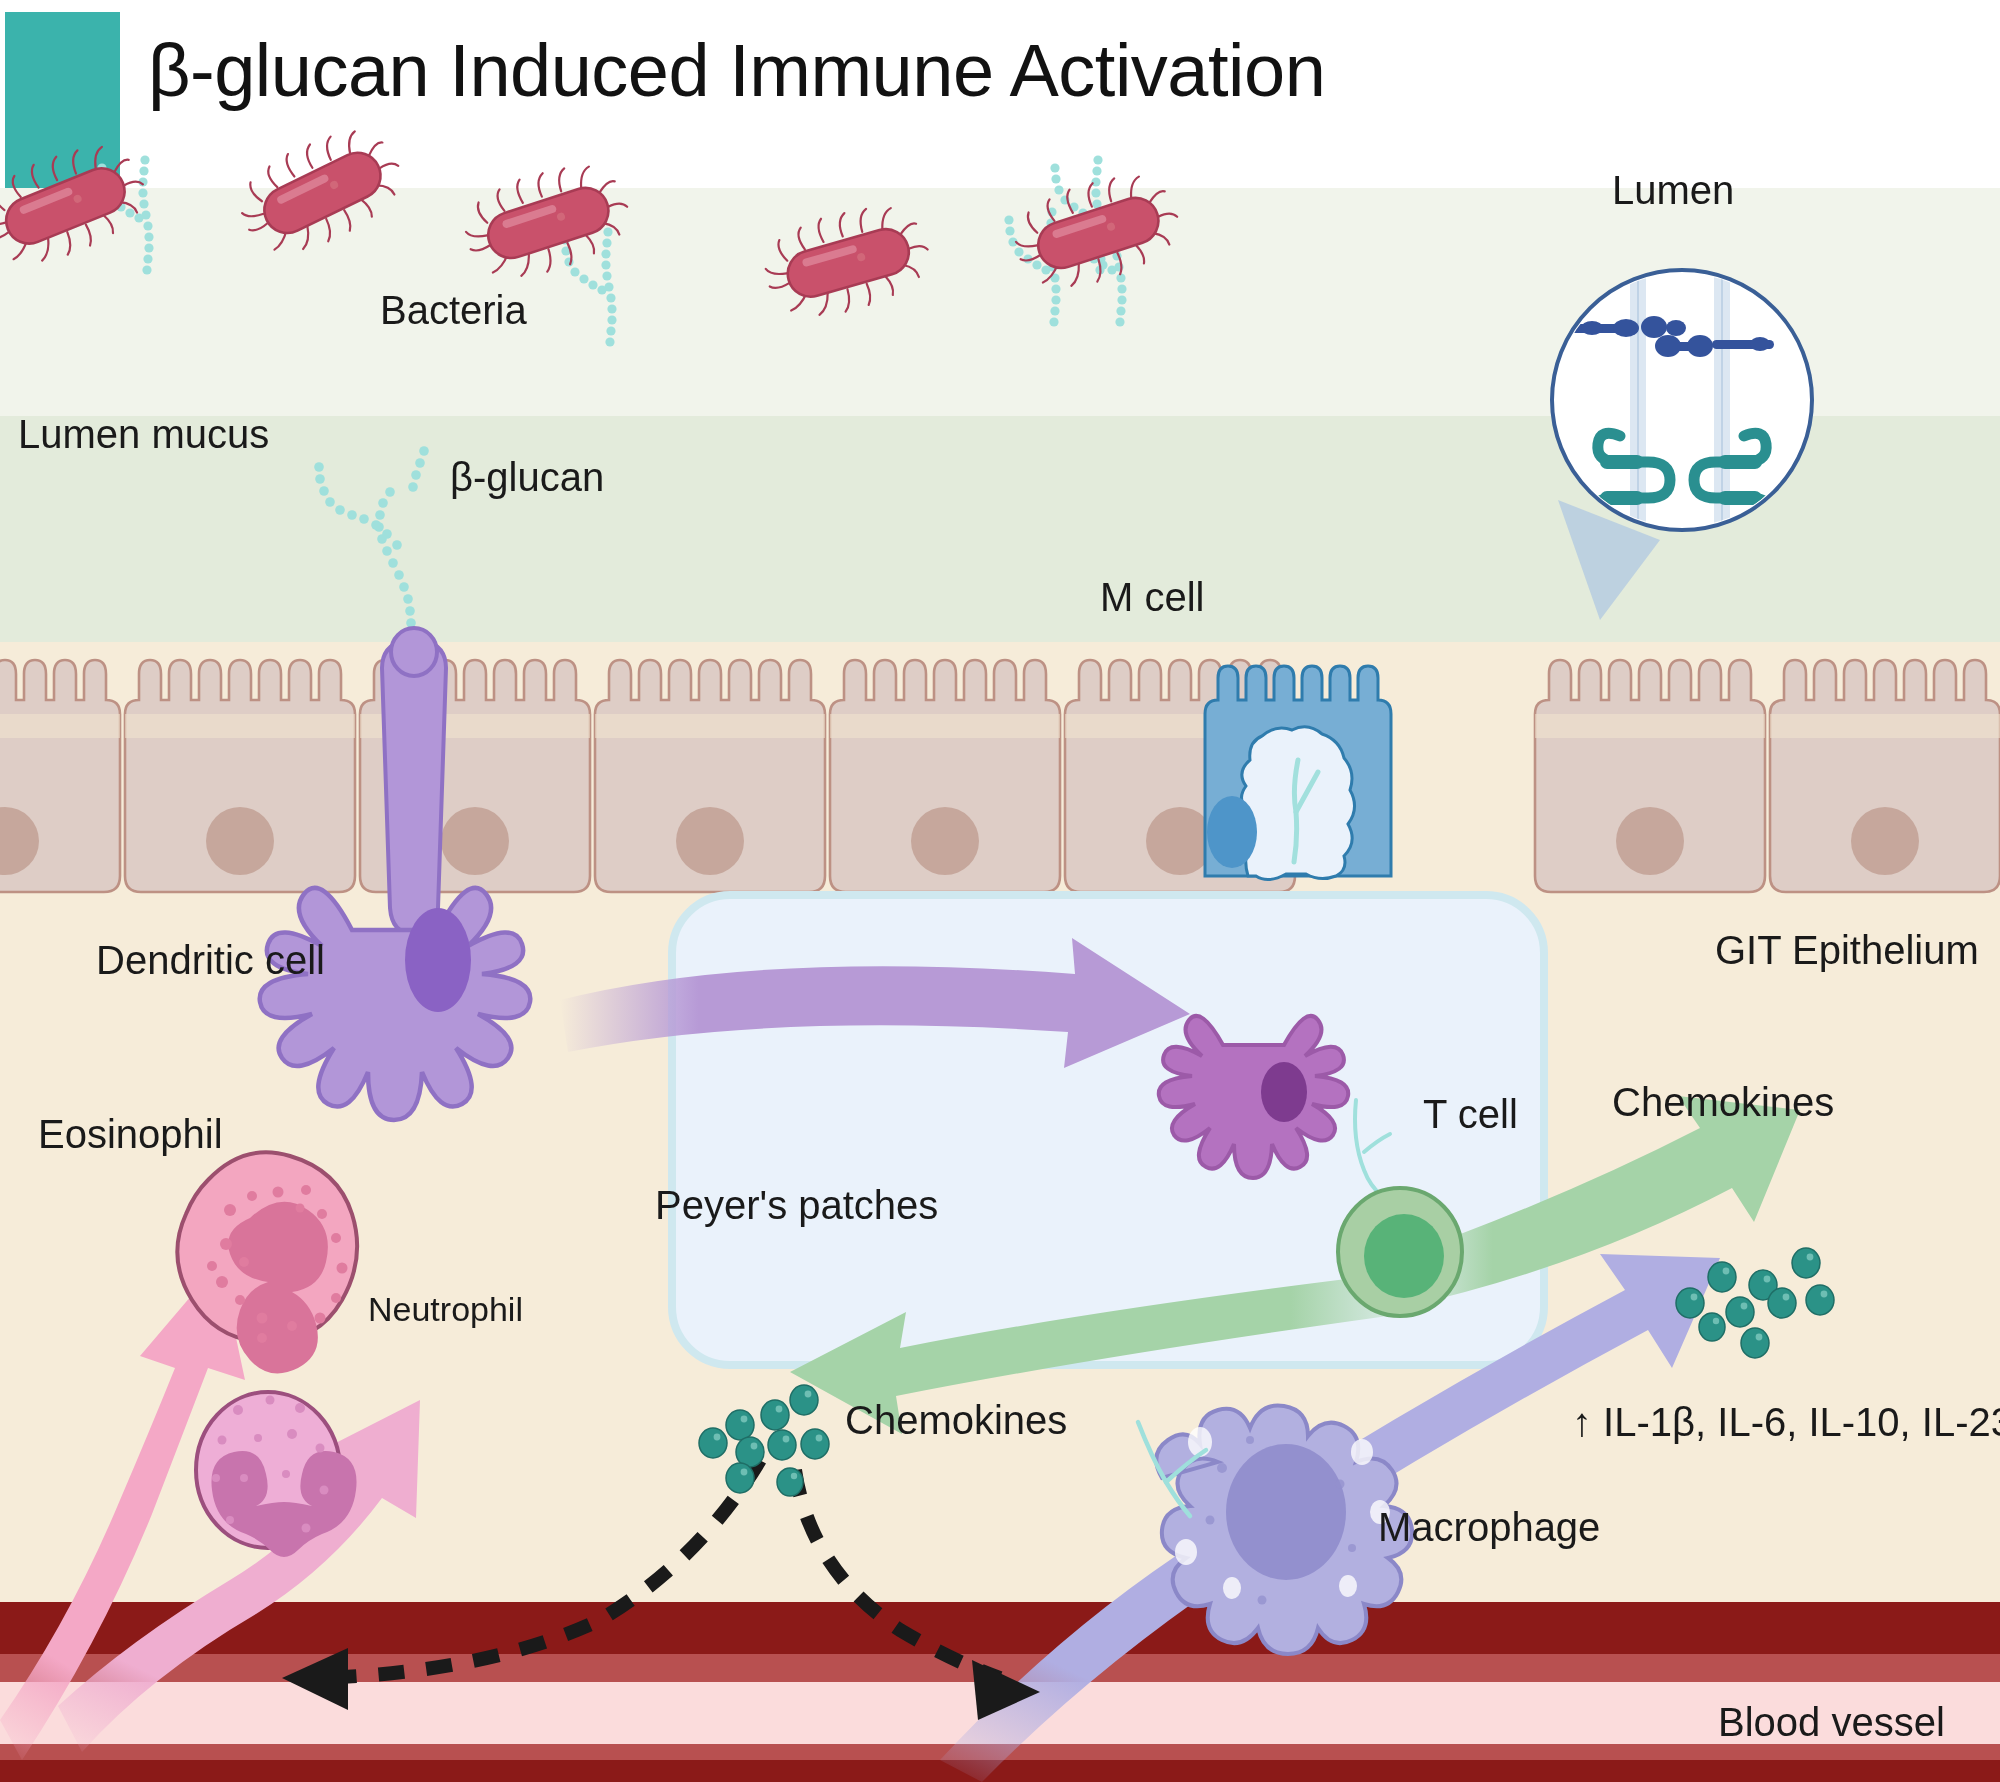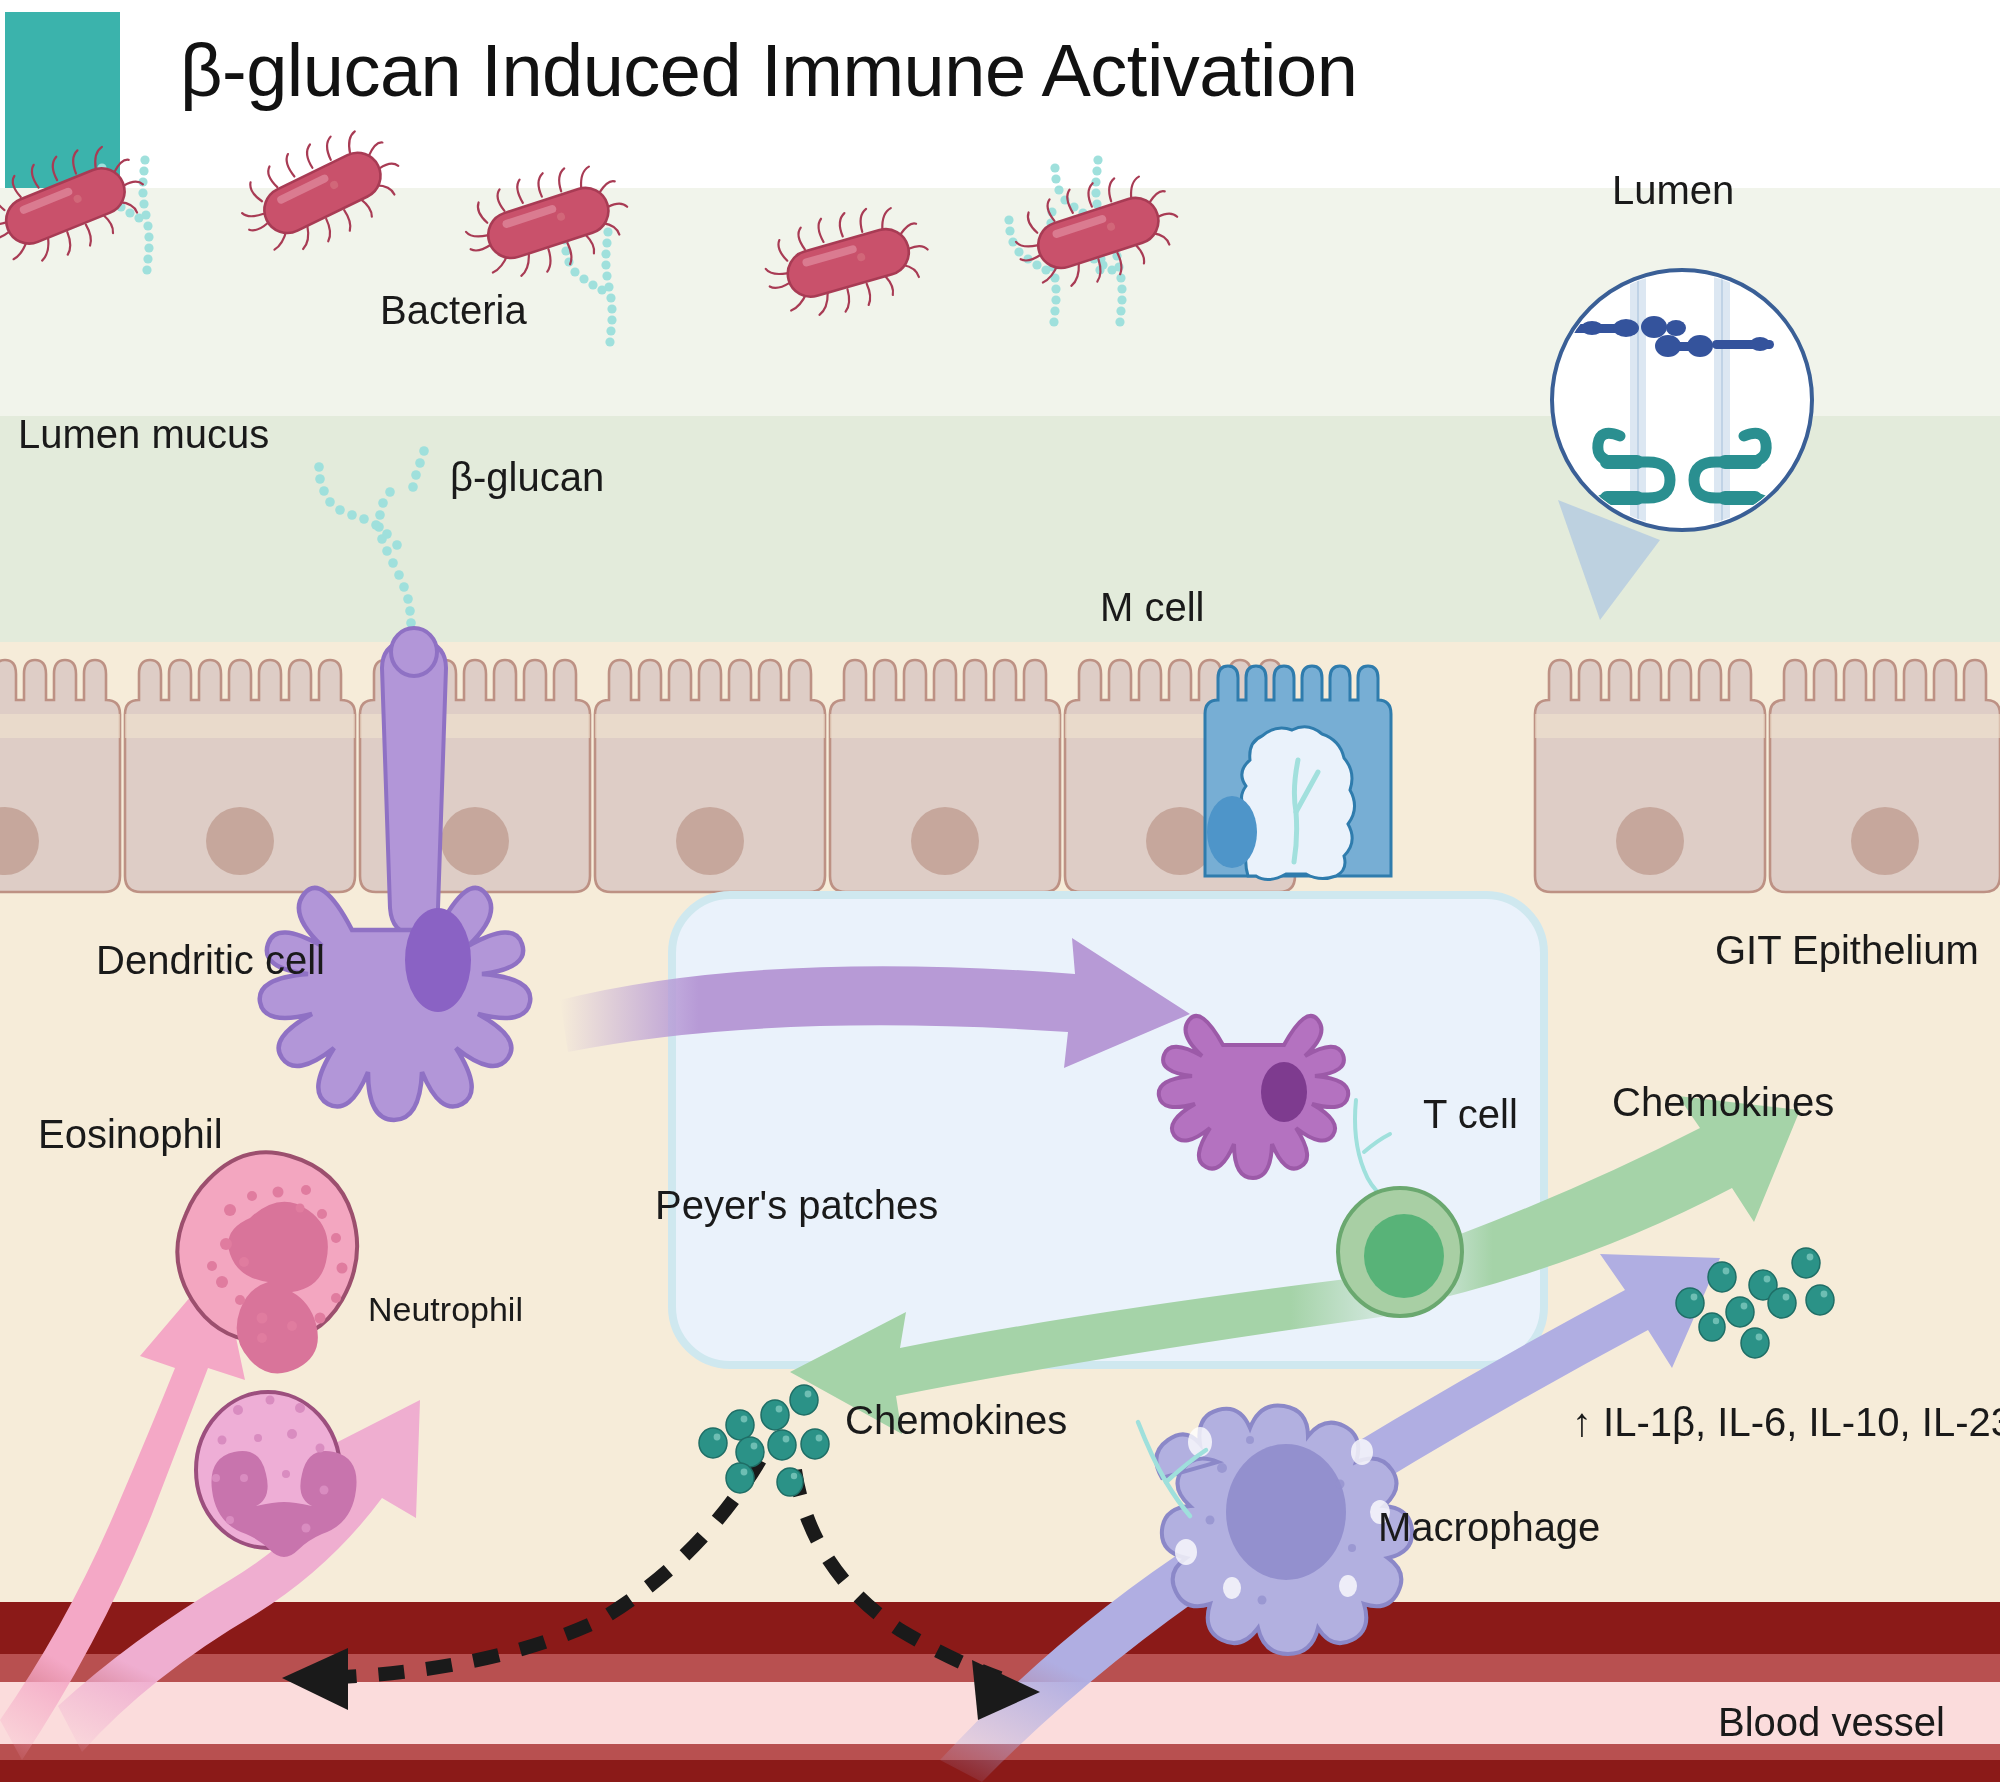--- a/index.html
+++ b/index.html
@@ -7,7 +7,7 @@
   #stage{position:relative;width:2000px;height:1782px;overflow:hidden;background:#ffffff;}
   #stage svg.layer{position:absolute;top:0;left:0;width:2000px;height:1782px;}
   .lbl{position:absolute;color:#1a1a1a;font-family:"Liberation Sans",sans-serif;white-space:nowrap;}
-  #title{position:absolute;left:148px;top:28px;font-size:74px;color:#121212;letter-spacing:-0.5px;margin-left:32px;}
+  #title{position:absolute;left:148px;top:28px;font-size:74px;color:#121212;letter-spacing:-0.5px;}
   #accentbar{position:absolute;left:5px;top:12px;width:115px;height:176px;}
 </style>
 </head>

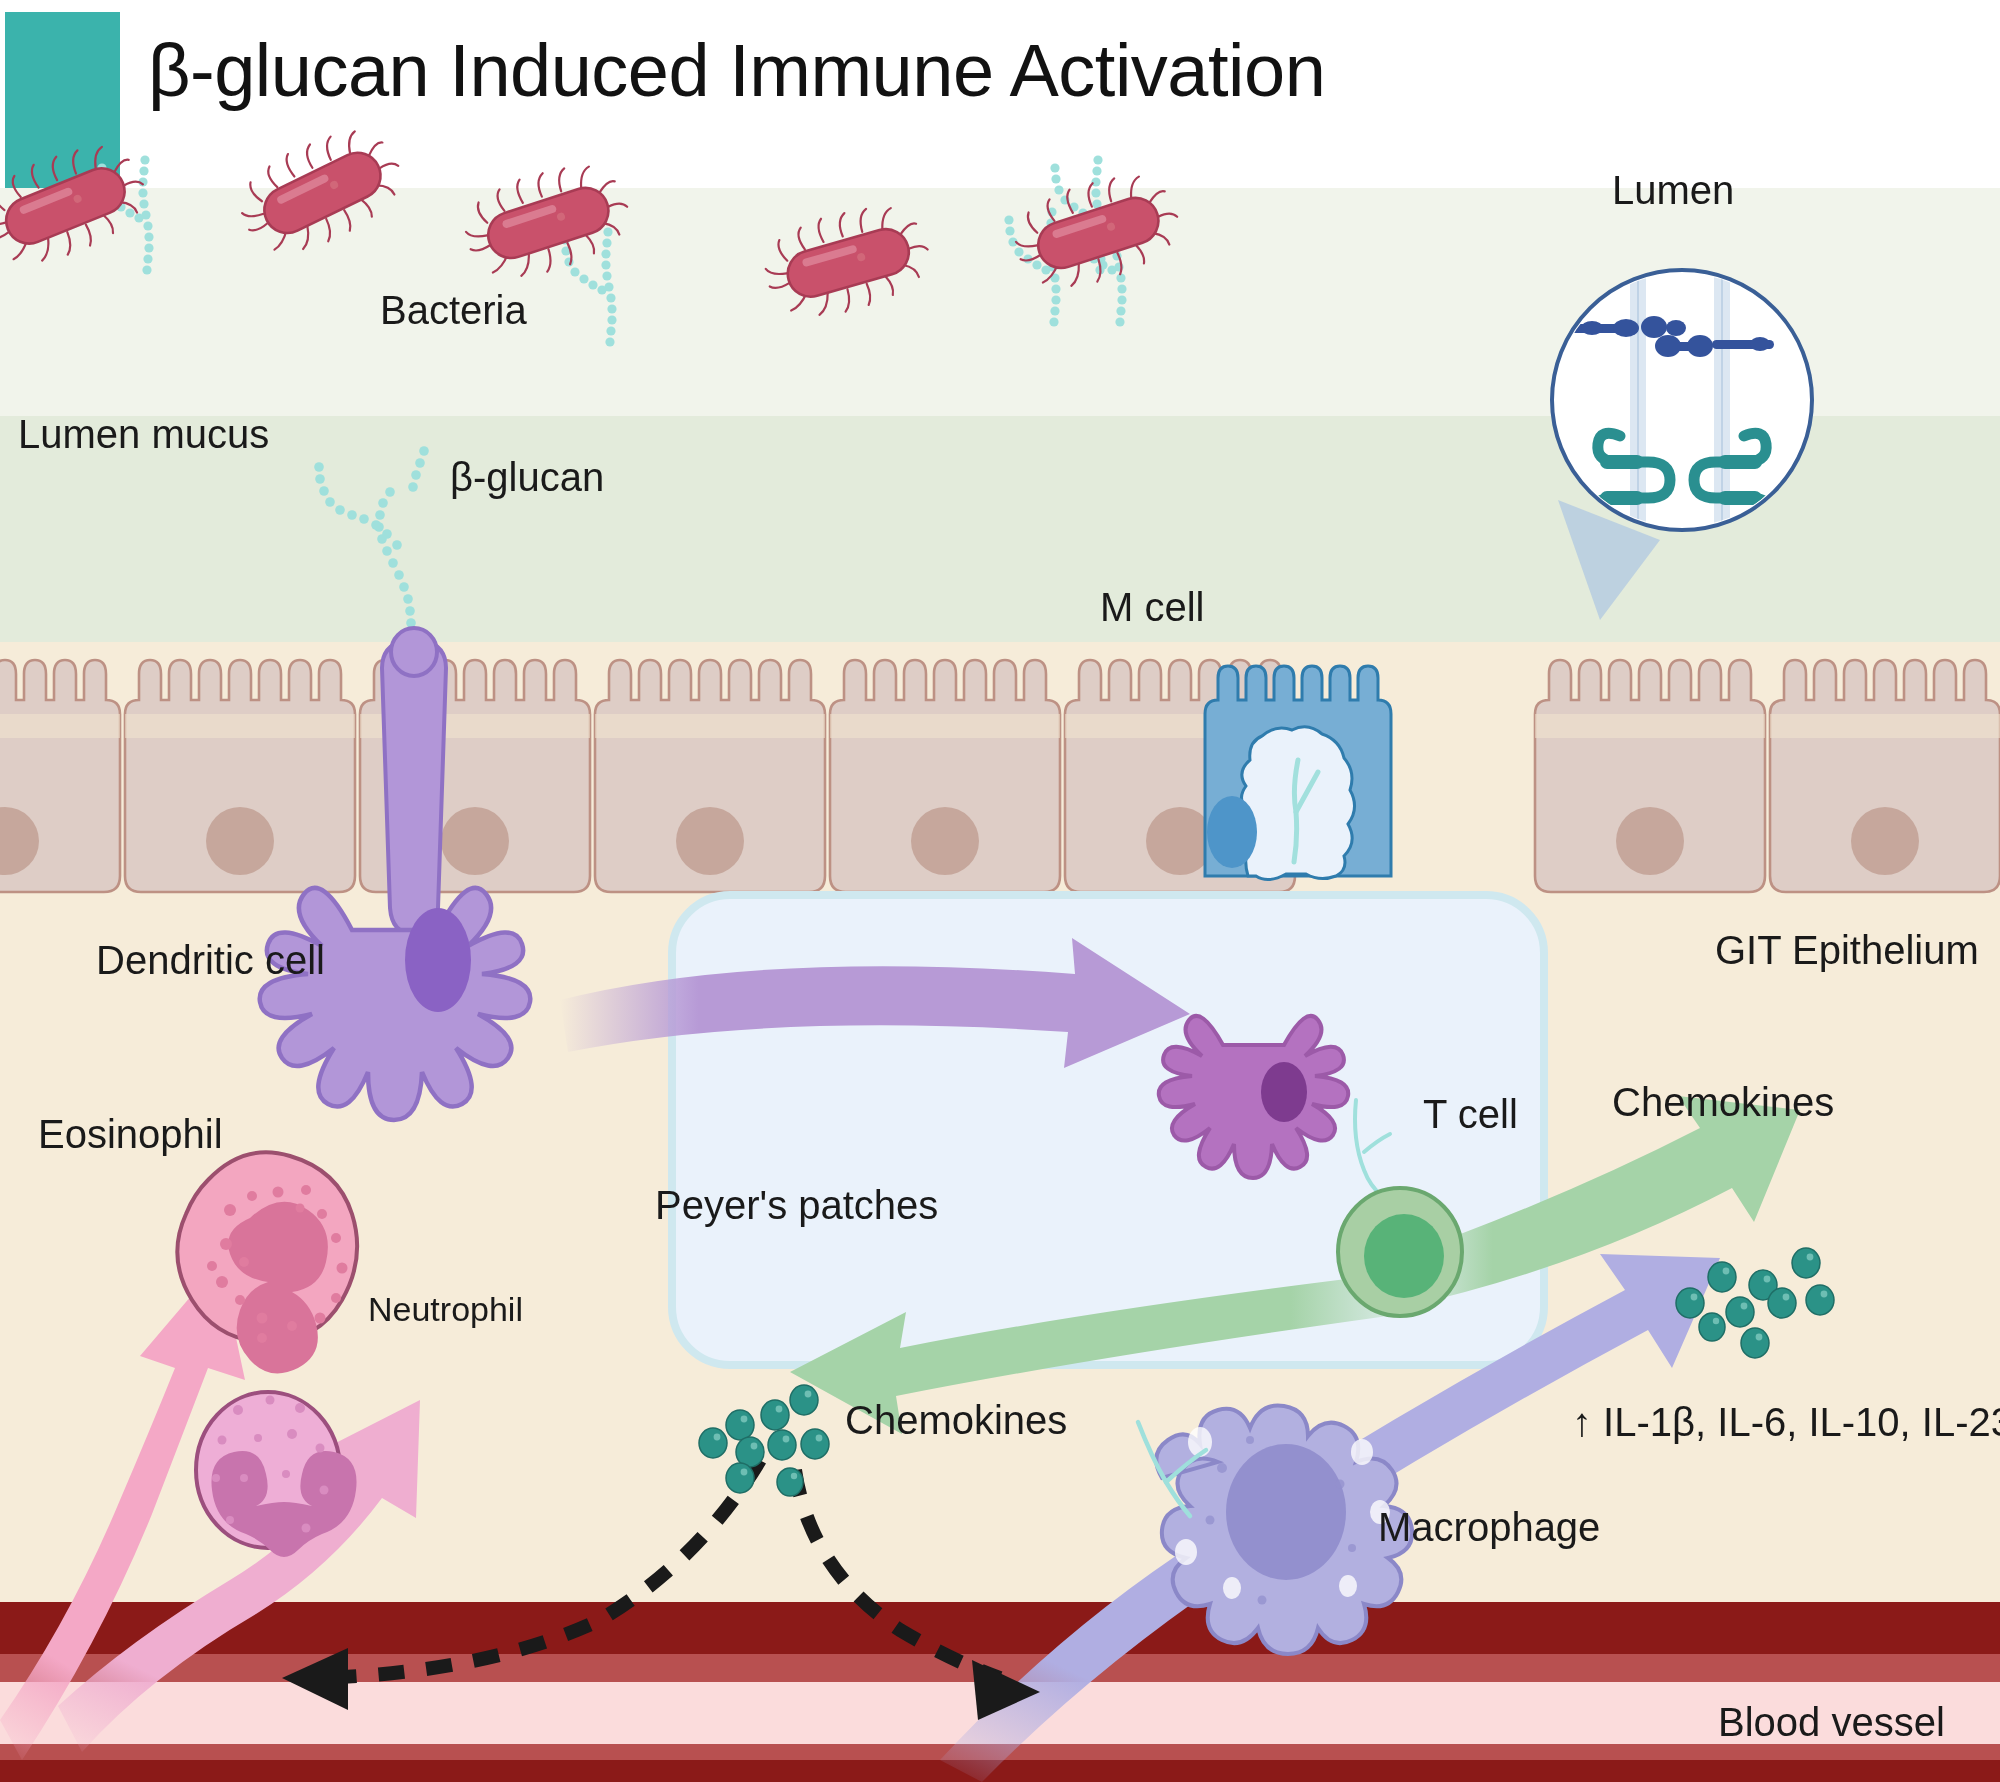--- a/index.html
+++ b/index.html
@@ -455,7 +455,7 @@
   <div class="lbl" style="left:380px;top:288px;font-size:40px;">Bacteria</div>
   <div class="lbl" style="left:18px;top:412px;font-size:40px;">Lumen mucus</div>
   <div class="lbl" style="left:450px;top:455px;font-size:40px;">β-glucan</div>
-  <div class="lbl" style="left:1100px;top:575px;font-size:40px;margin-top:10px;">M cell</div>
+  <div class="lbl" style="left:1100px;top:575px;font-size:40px;">M cell</div>
   <div class="lbl" style="left:1715px;top:928px;font-size:40px;">GIT Epithelium</div>
   <div class="lbl" style="left:96px;top:938px;font-size:40px;">Dendritic cell</div>
   <div class="lbl" style="left:655px;top:1183px;font-size:40px;">Peyer's patches</div>

